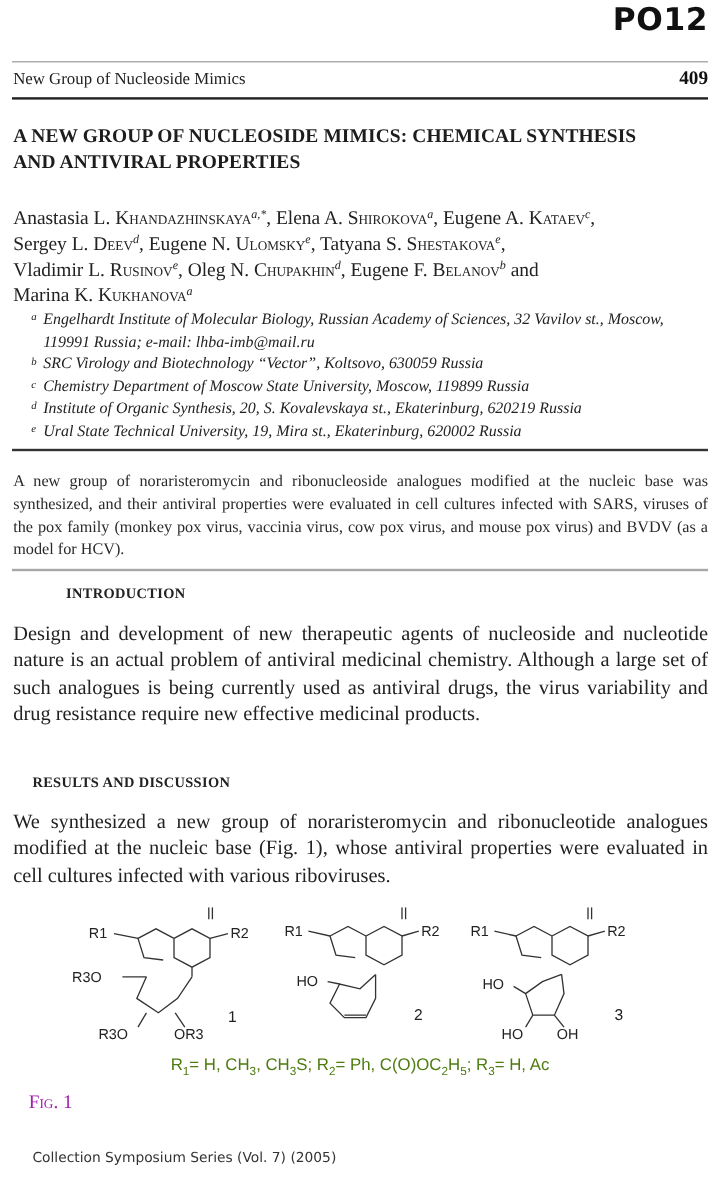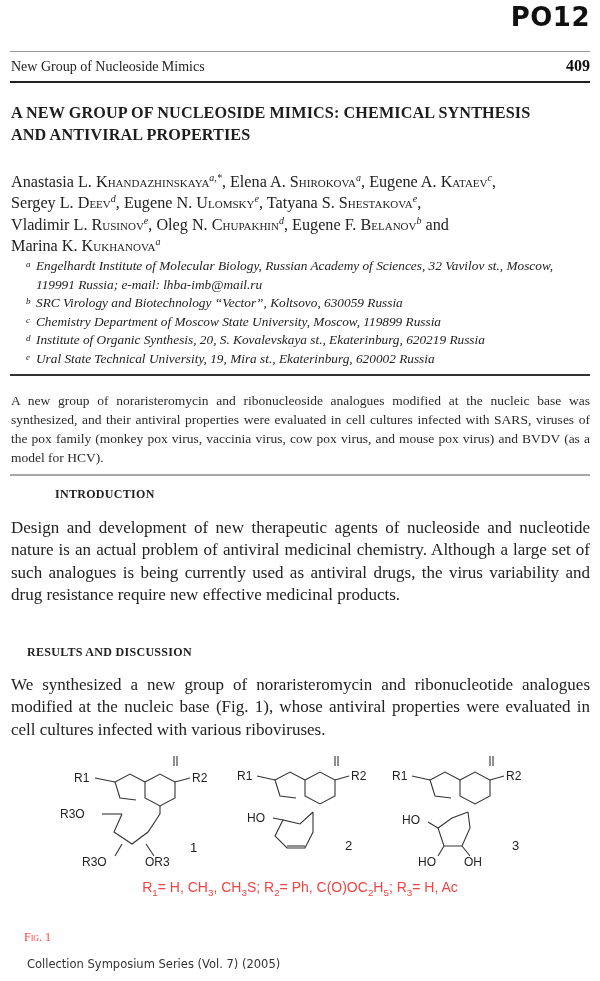--- a/index.html
+++ b/index.html
@@ -28,7 +28,7 @@
     .intro-text { top: 517px; }
     .res-text { top: 674px; }
     .figure { left: 60px; top: 756px; width: 490px; height: 112px; }
-    .formula { left: 0; width: 600px; top: 879px; text-align: center; font-family: "Liberation Sans", sans-serif; font-size: 14px; color: #ef4444; }
+    .formula { left: 0; width: 600px; top: 879px; text-align: center; font-family: "Liberation Sans", sans-serif; font-size: 14px; color: #4d7c0f; }
     .formula sub { font-size: 0.7em; }
     .fig-label { left: 24px; top: 930px; font-size: 12px; font-variant: small-caps; color: #ef4444; }
     .footer { left: 27px; top: 957px; font-family: "DejaVu Sans", sans-serif; font-size: 11.5px; color: #333; }

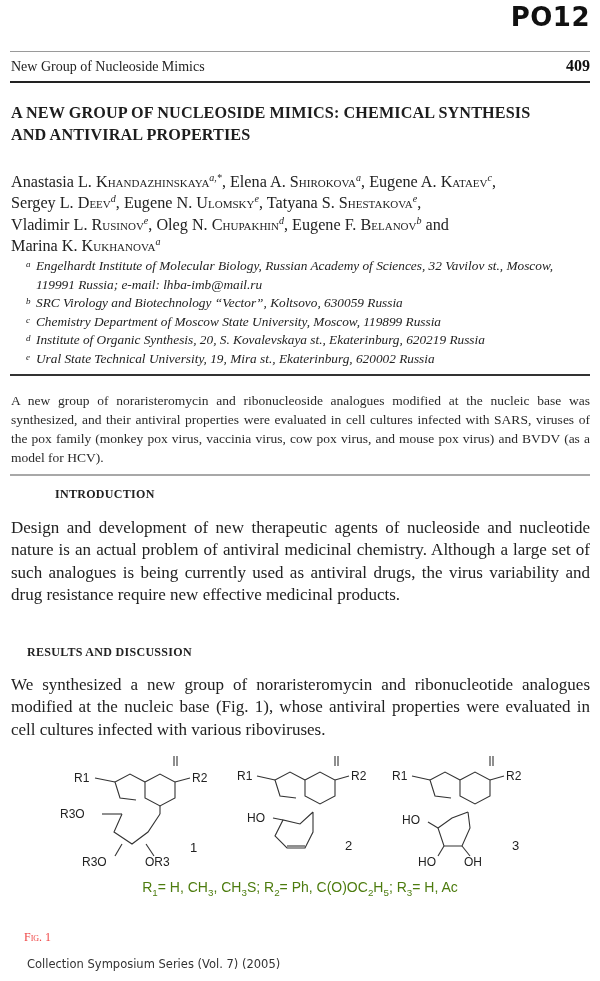--- a/index.html
+++ b/index.html
@@ -30,7 +30,7 @@
     .figure { left: 60px; top: 756px; width: 490px; height: 112px; }
     .formula { left: 0; width: 600px; top: 879px; text-align: center; font-family: "Liberation Sans", sans-serif; font-size: 14px; color: #4d7c0f; }
     .formula sub { font-size: 0.7em; }
-    .fig-label { left: 24px; top: 930px; font-size: 12px; font-variant: small-caps; color: #ef4444; }
+    .fig-label { left: 24px; top: 910px; font-size: 16px; font-variant: small-caps; color: #a21caf; }
     .footer { left: 27px; top: 957px; font-family: "DejaVu Sans", sans-serif; font-size: 11.5px; color: #333; }
     svg text { font-family: "Liberation Sans", sans-serif; fill: #222; }
   </style>

